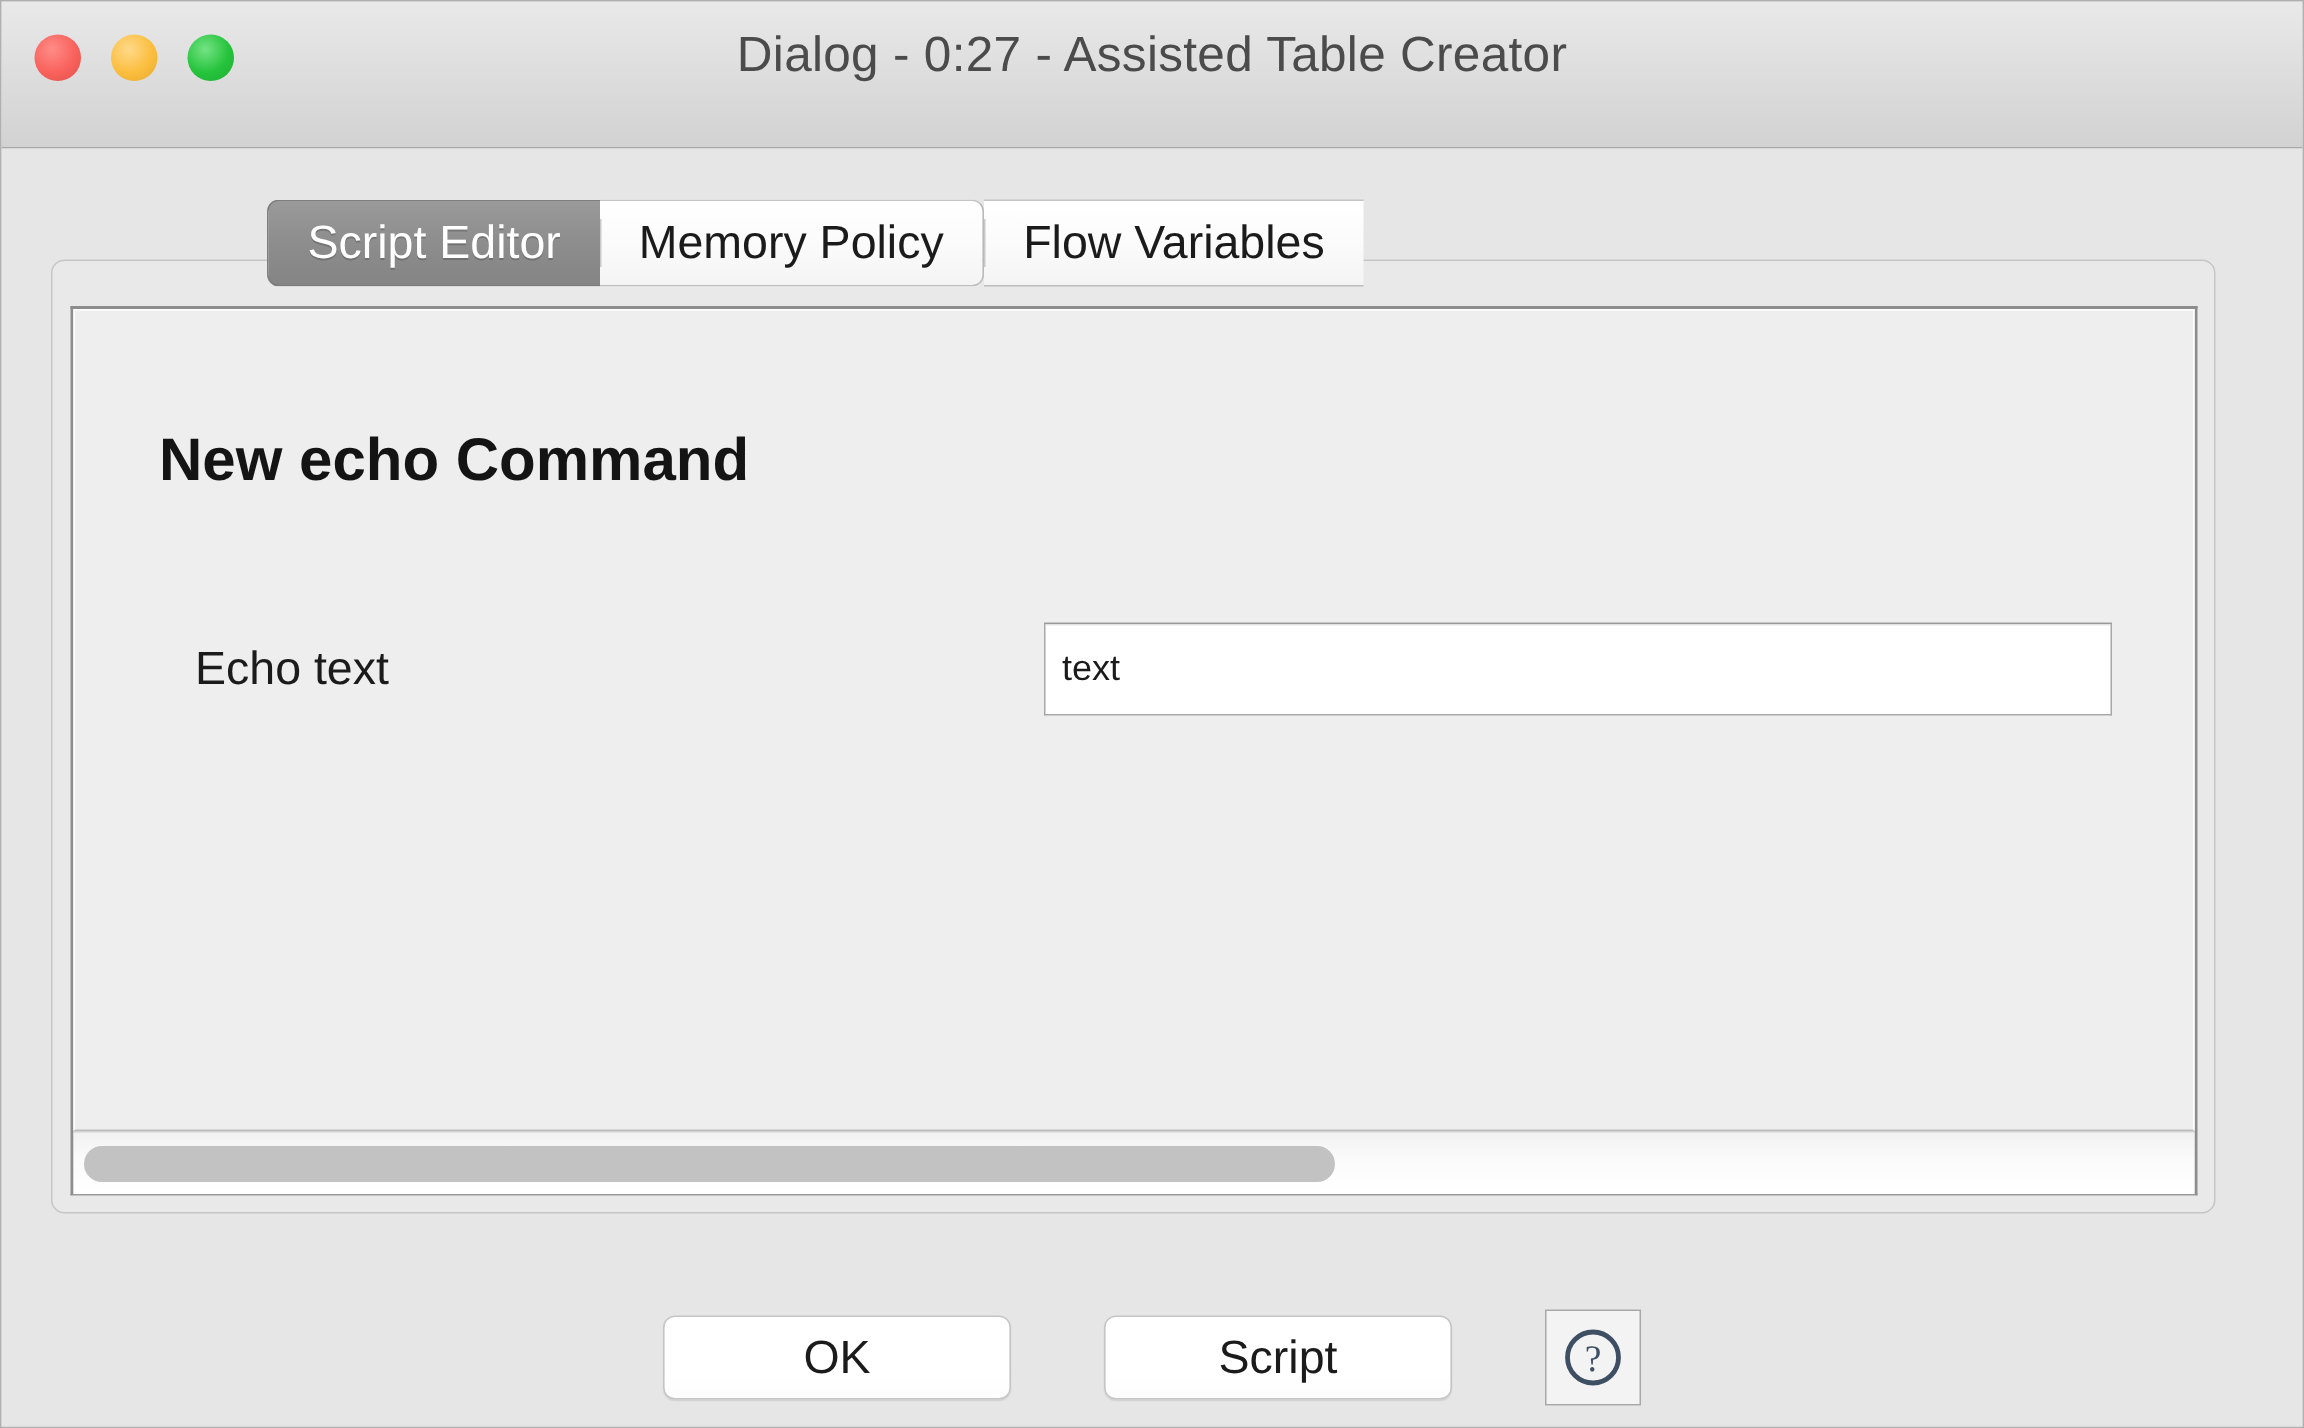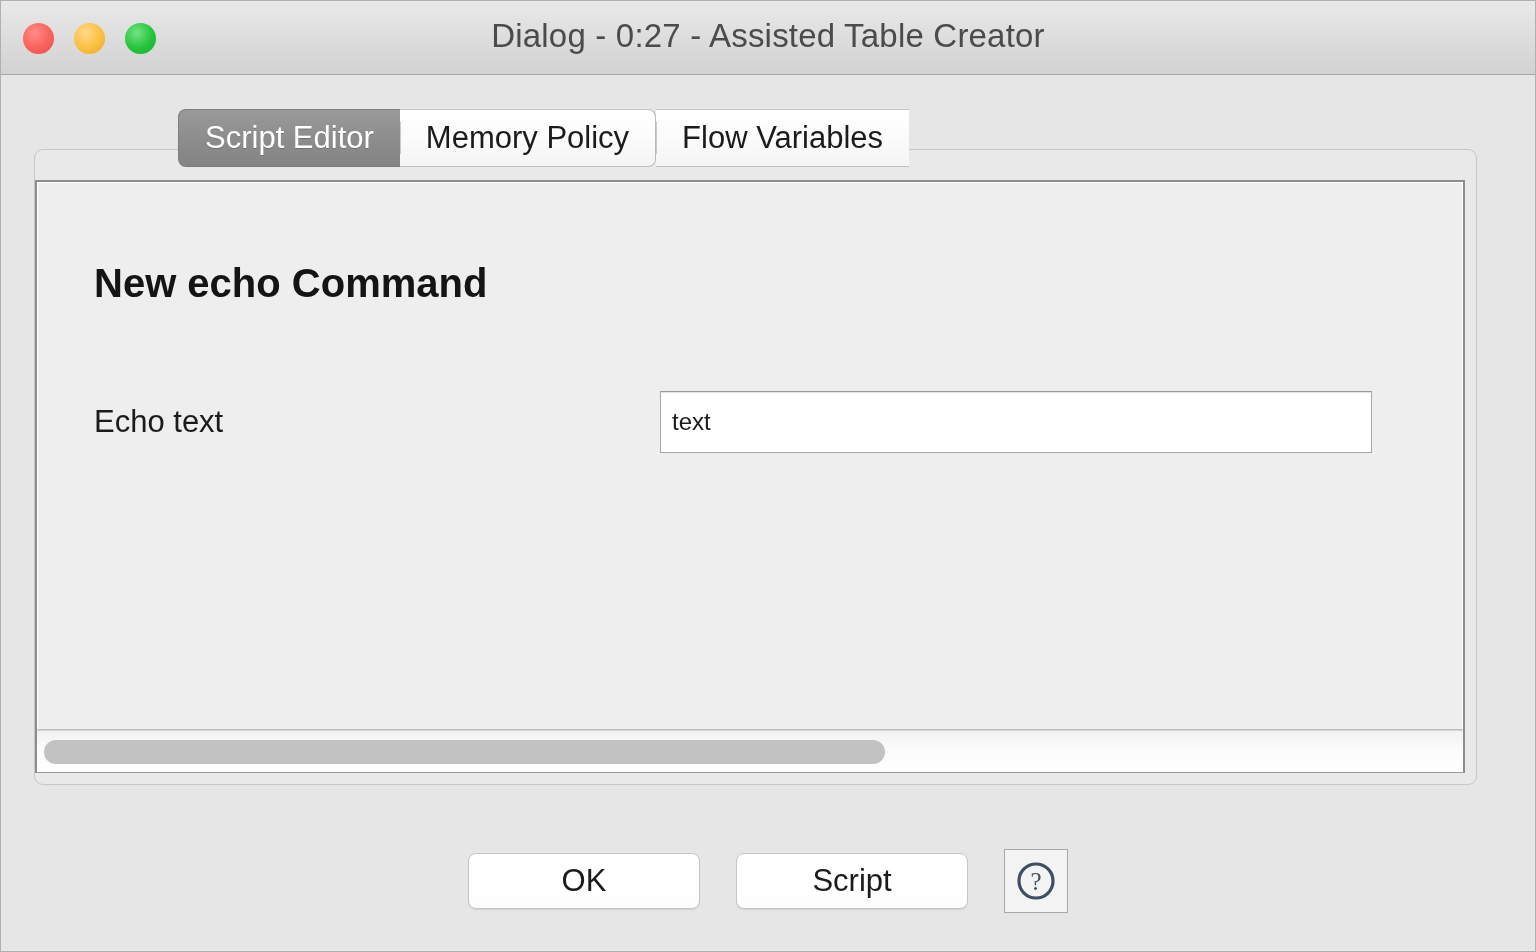--- a/index.html
+++ b/index.html
@@ -27,7 +27,7 @@
   
   .titlebar {
     position: relative;
-    height: 74px;
+    height: 98px;
     box-sizing: border-box;
     background: linear-gradient(to bottom, #e9e9e9 0%, #dcdcdc 55%, #d2d2d2 100%);
     border-bottom: 1px solid #a9a9a9;

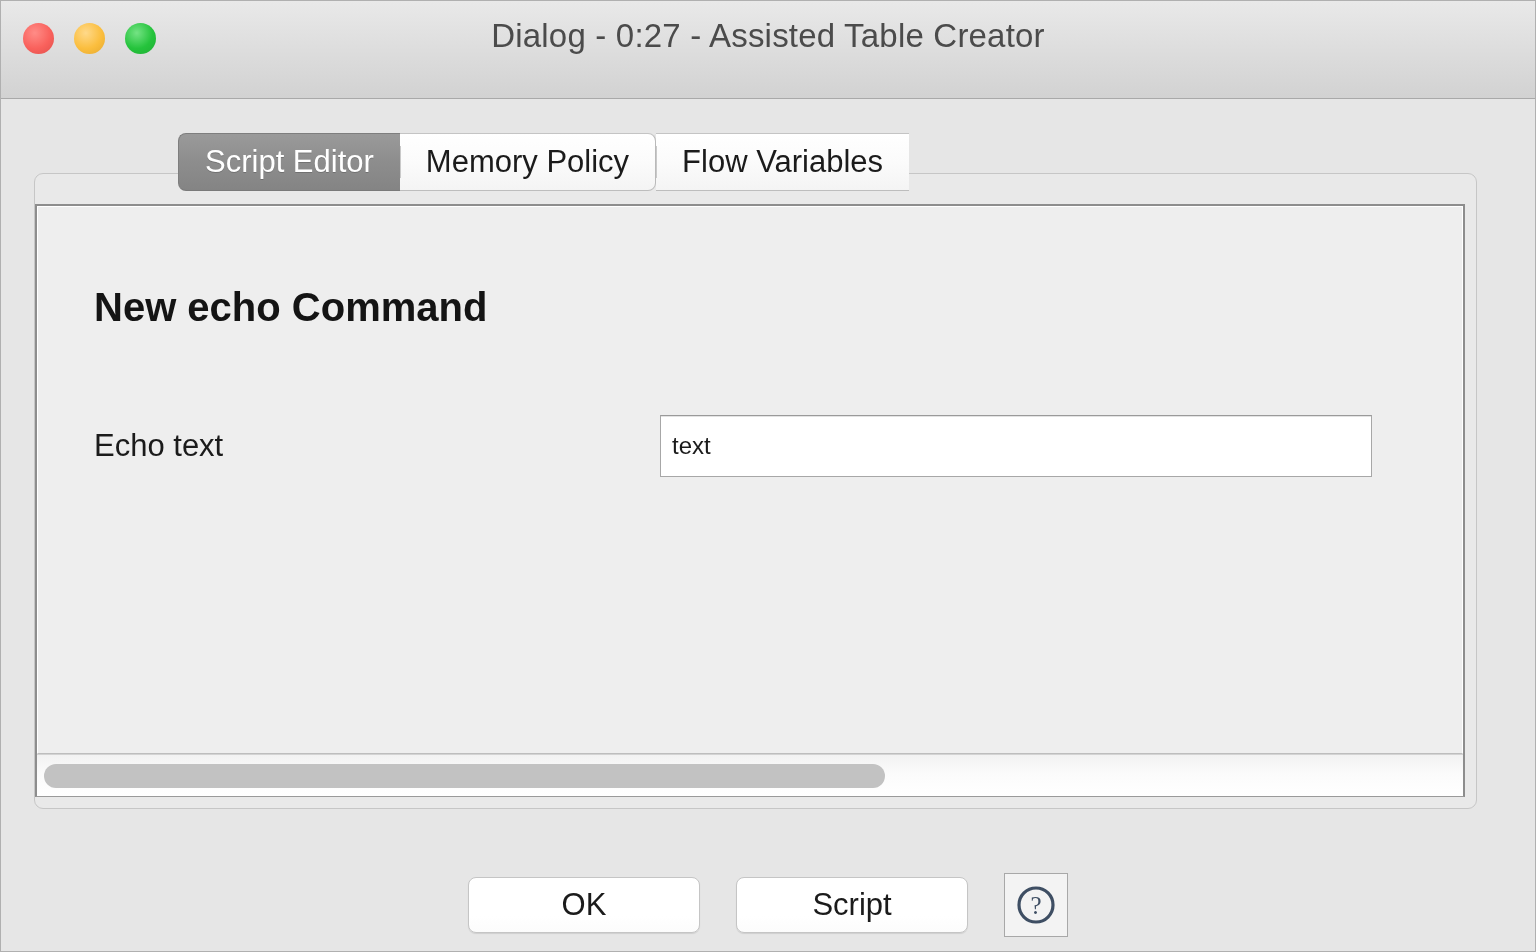--- a/index.html
+++ b/index.html
@@ -137,7 +137,7 @@
     background: #e9e9e9;
     border: 1px solid #c6c6c6;
     border-radius: 9px;
-    padding: 30px 11px 11px 0;
+    padding: 30px 11px 11px 12px;
   }
 
   .content-frame {

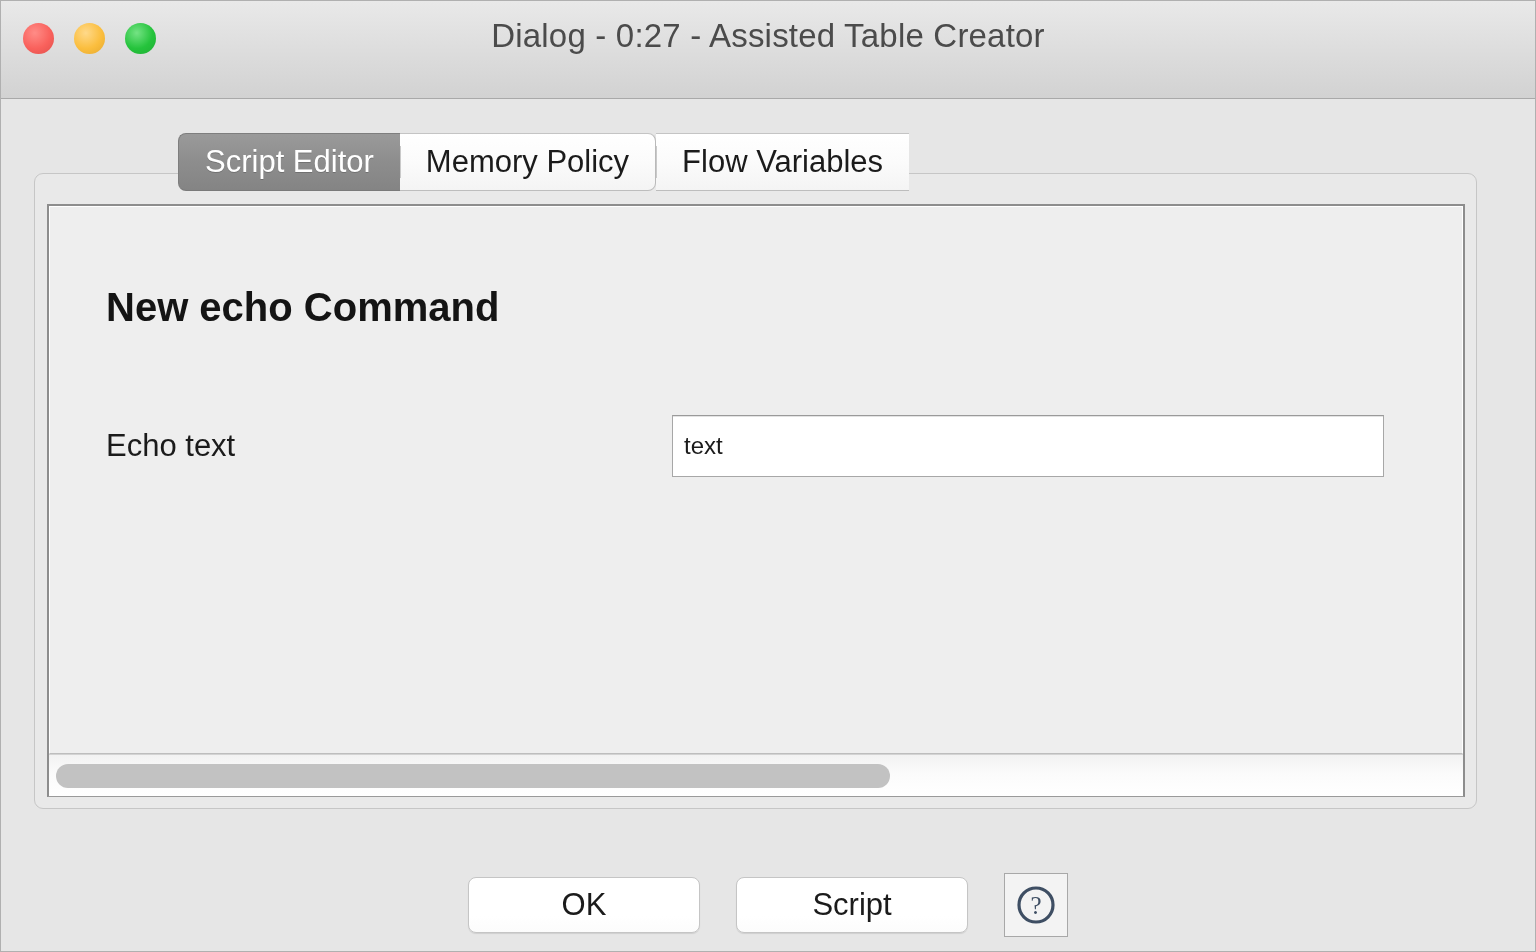--- a/index.html
+++ b/index.html
@@ -181,6 +181,7 @@
     width: 566px;
     font-size: 31px;
     color: #1b1b1b;
+    margin-left: 24px;
   }
   .text-input {
     flex: 0 0 auto;

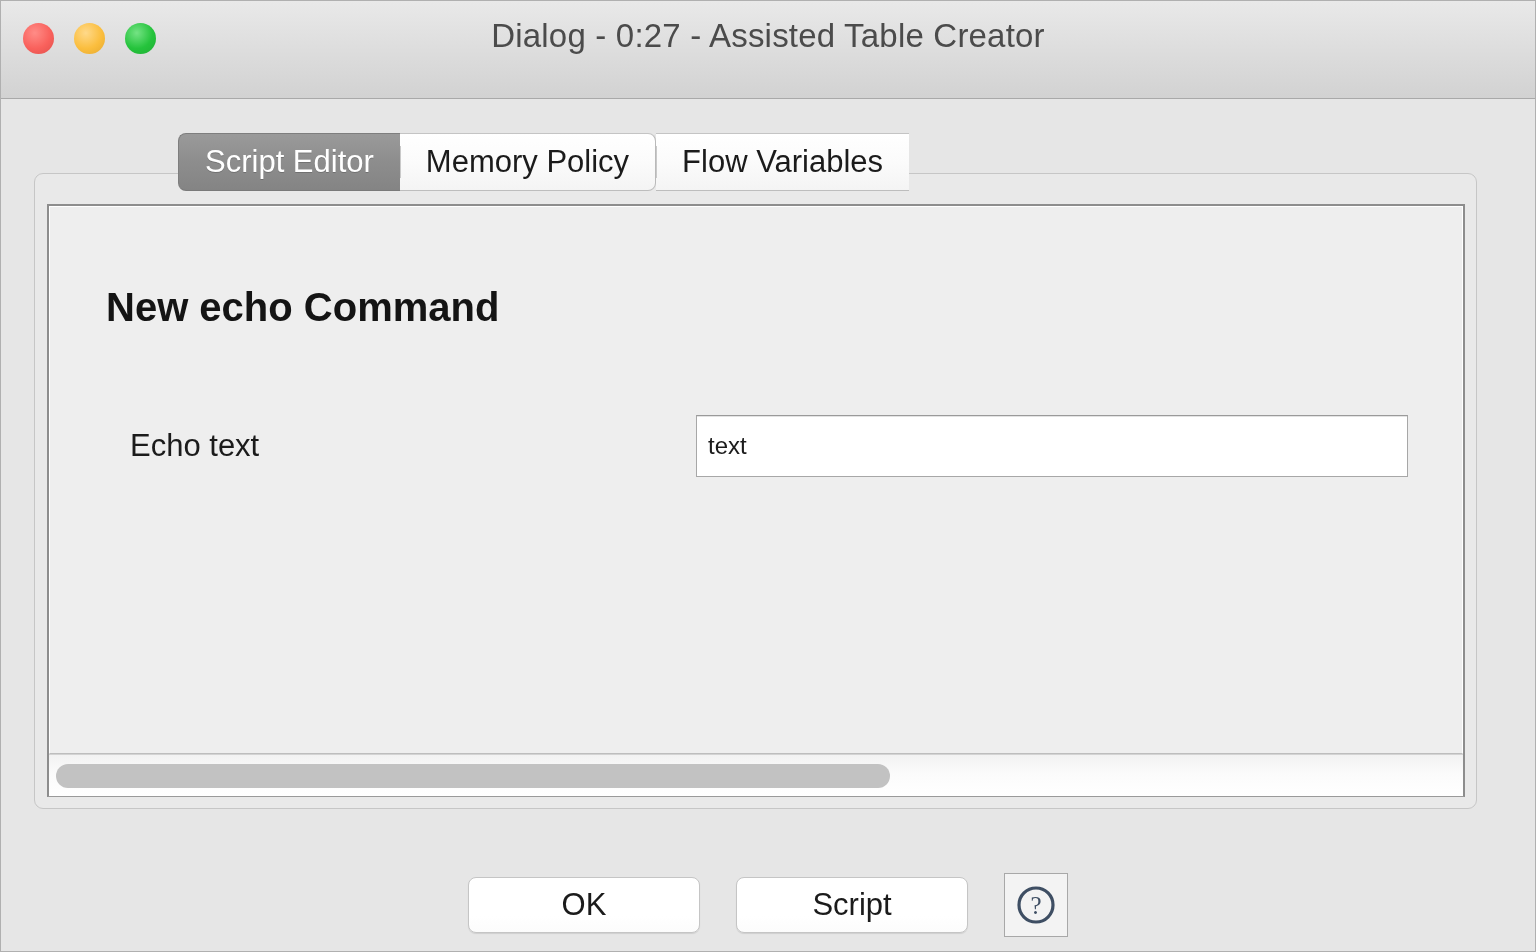--- a/index.html
+++ b/index.html
@@ -227,7 +227,7 @@
     display: flex;
     align-items: center;
     justify-content: center;
-    gap: 36px;
+    gap: 62px;
   }
   .btn {
     width: 232px;

